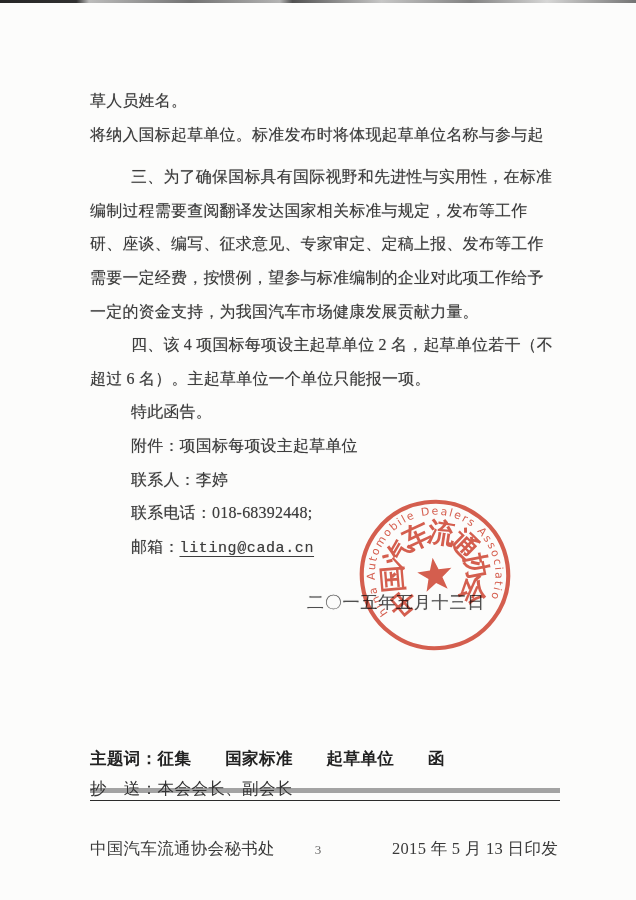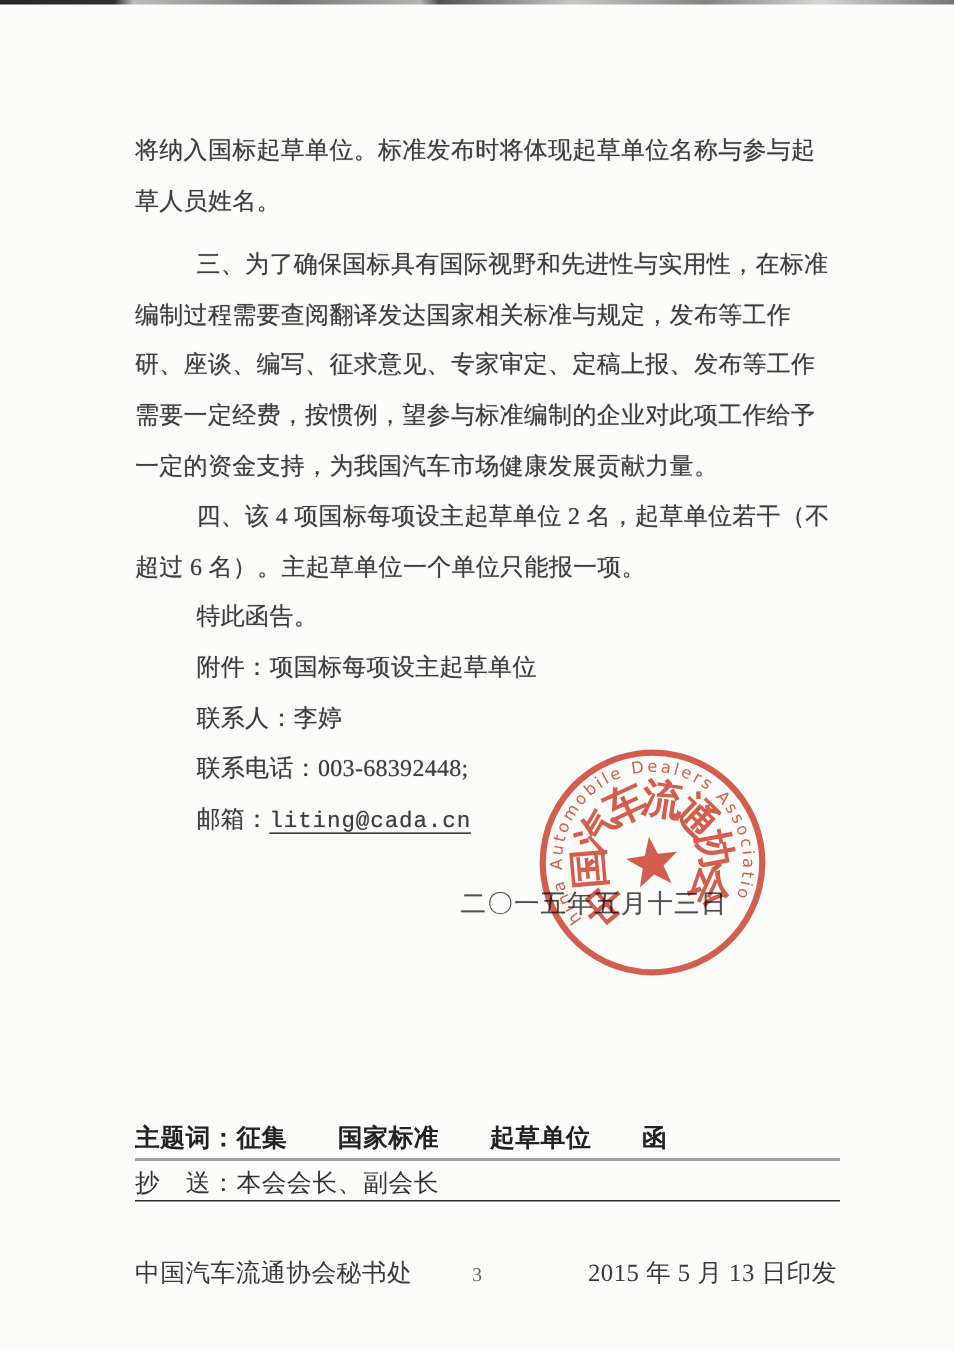--- a/index.html
+++ b/index.html
@@ -71,8 +71,8 @@
   <div class="scan-top-line"></div>
 
   <div class="doc">
+    <div class="line">草人员姓名。</div>
     <div class="line">将纳入国标起草单位。标准发布时将体现起草单位名称与参与起</div>
-    <div class="line">草人员姓名。</div>
     <div class="line indent gap">三、为了确保国标具有国际视野和先进性与实用性，在标准</div>
     <div class="line">编制过程需要查阅翻译发达国家相关标准与规定，发布等工作</div>
     <div class="line">研、座谈、编写、征求意见、专家审定、定稿上报、发布等工作</div>

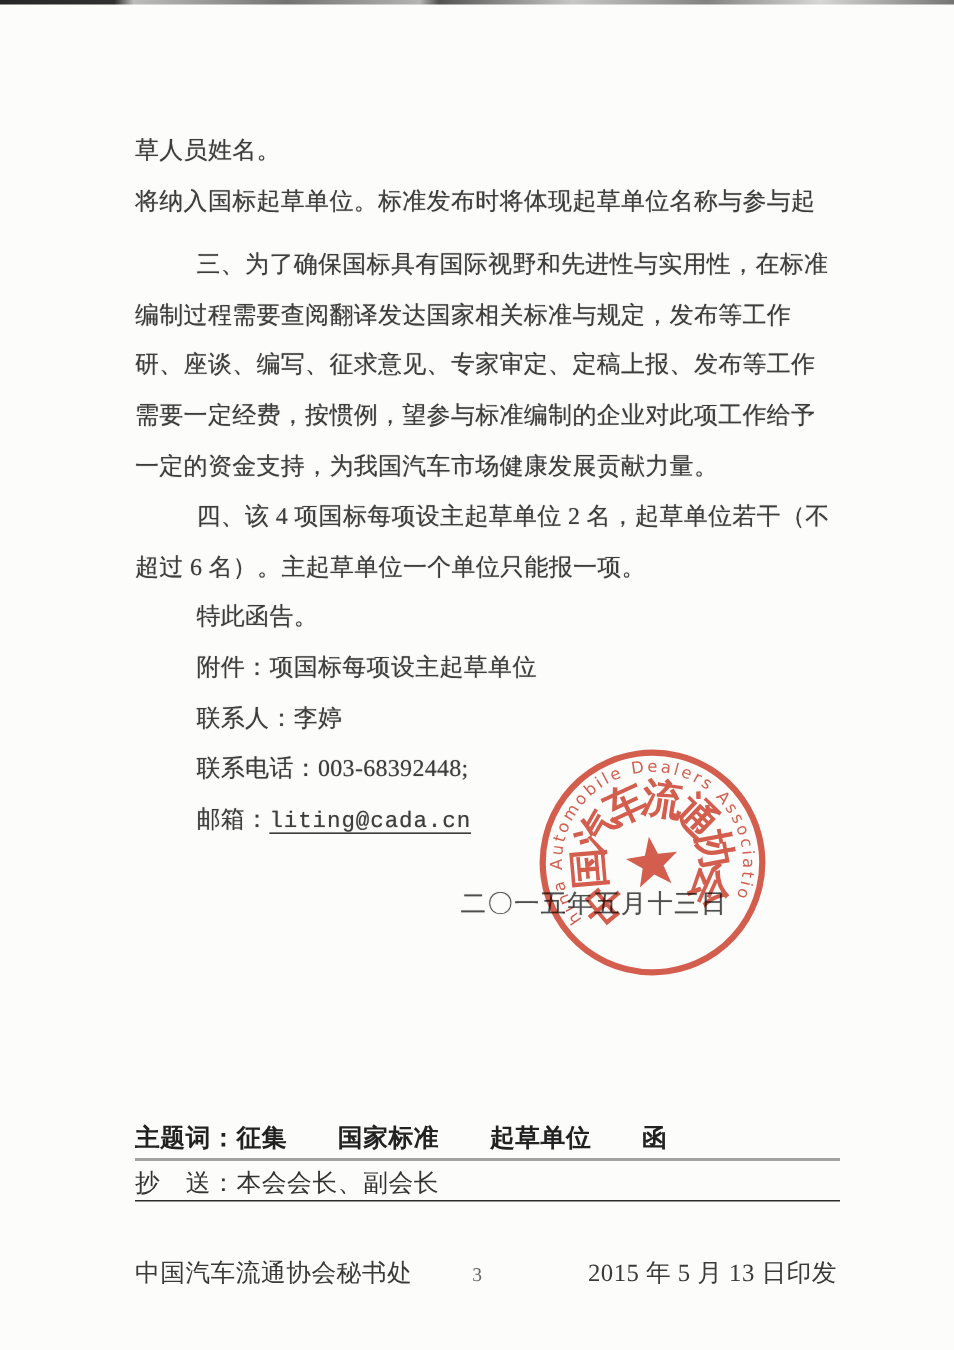--- a/index.html
+++ b/index.html
@@ -83,7 +83,7 @@
     <div class="line indent">特此函告。</div>
     <div class="line indent">附件：项国标每项设主起草单位</div>
     <div class="line indent">联系人：李婷</div>
-    <div class="line indent">联系电话：003-68392448;</div>
+    <div class="line indent">联系电话：018-68392448;</div>
     <div class="line indent">
       <span>邮箱：</span><span class="email-value">liting@cada.cn</span>
     </div>

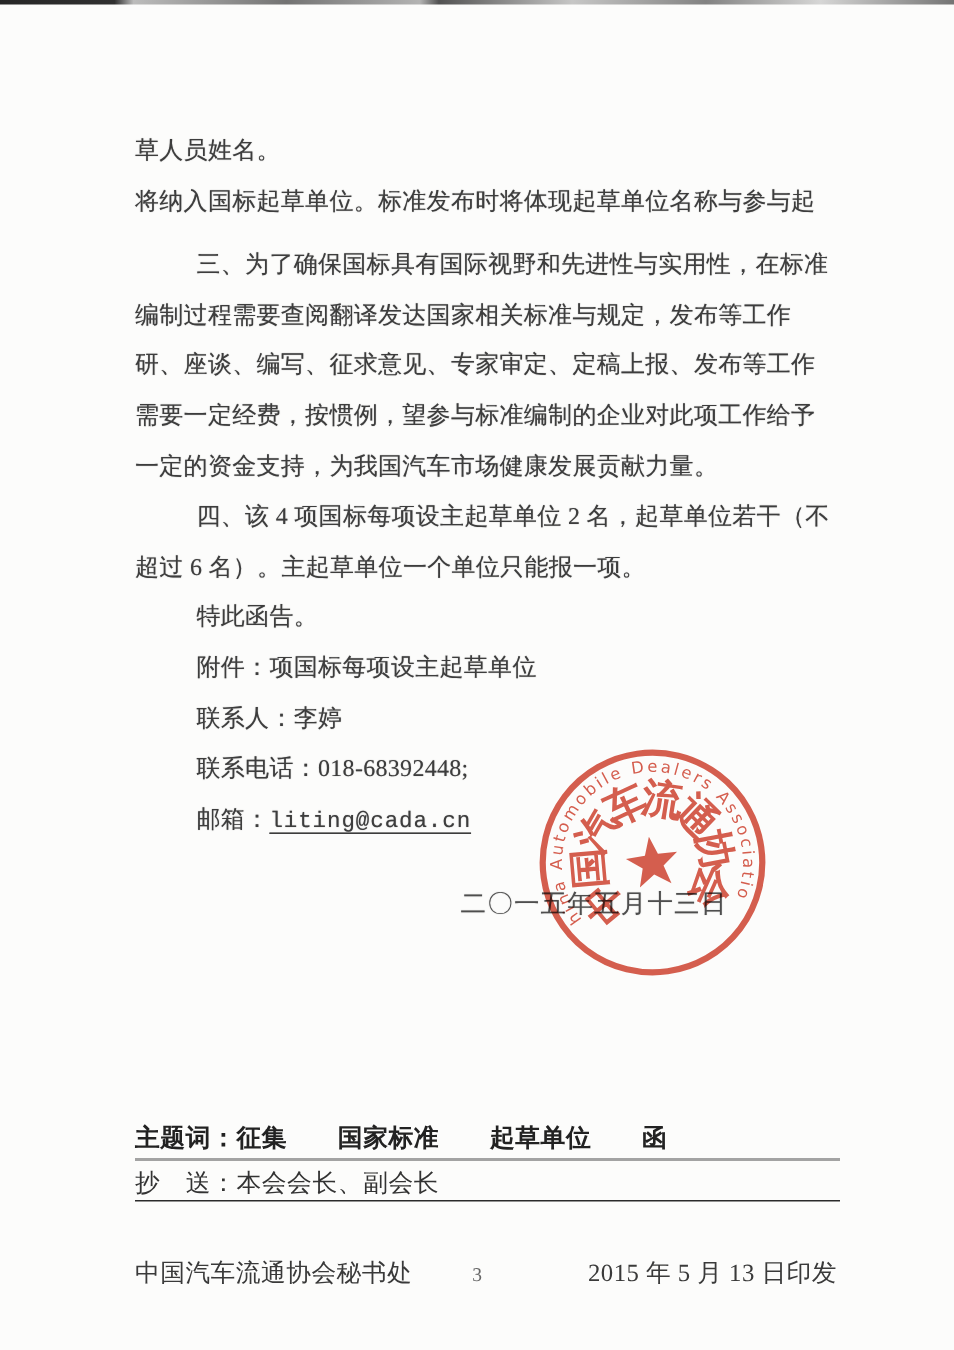--- a/index.html
+++ b/index.html
@@ -41,8 +41,8 @@
   }
   .footer-subject {
     position:absolute; left:90px; top:749px; width:470px;
-    line-height:19px; padding-bottom:4px;
-    border-bottom:2px solid #a3a3a3;
+    line-height:19px; padding-bottom:20px;
+    border-bottom:5px solid #a3a3a3;
     font-weight:bold; font-size:16.5px; letter-spacing:0.4px; color:#222;
     white-space:nowrap;
   }

